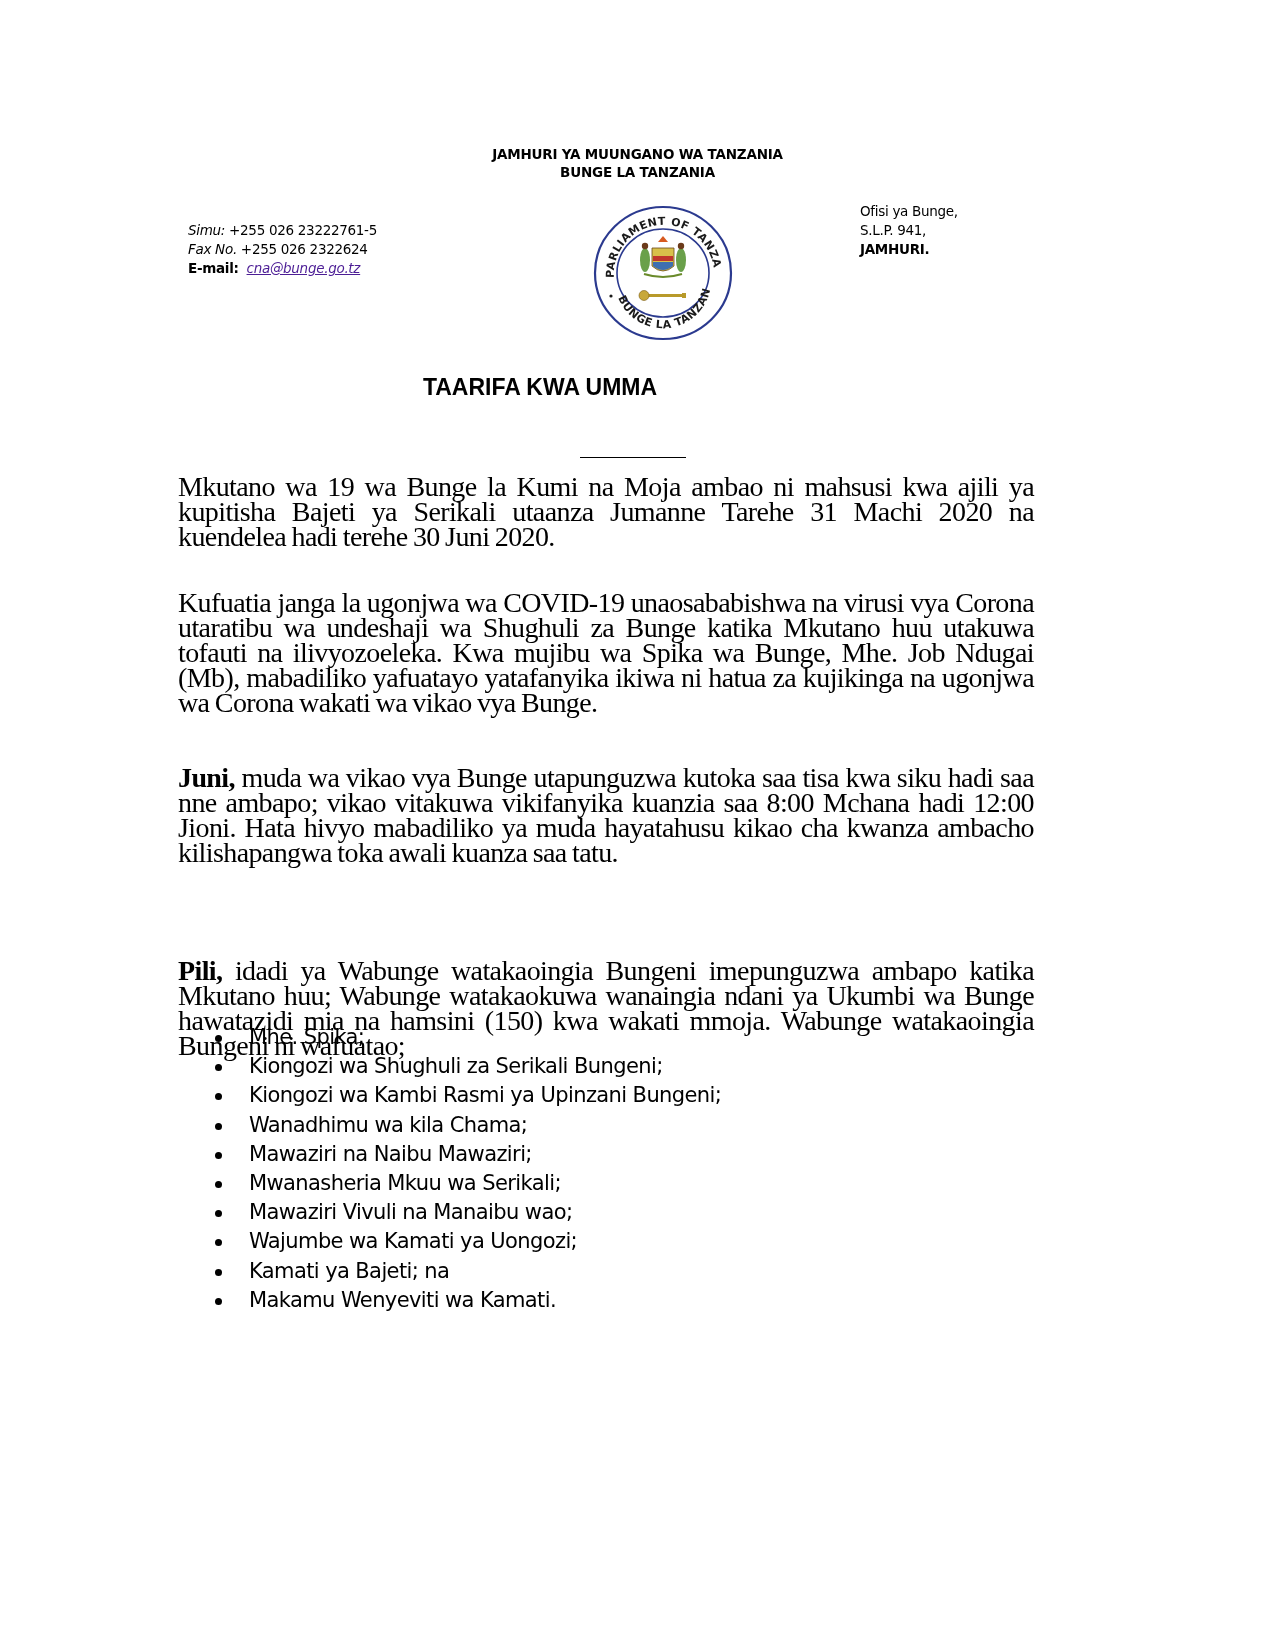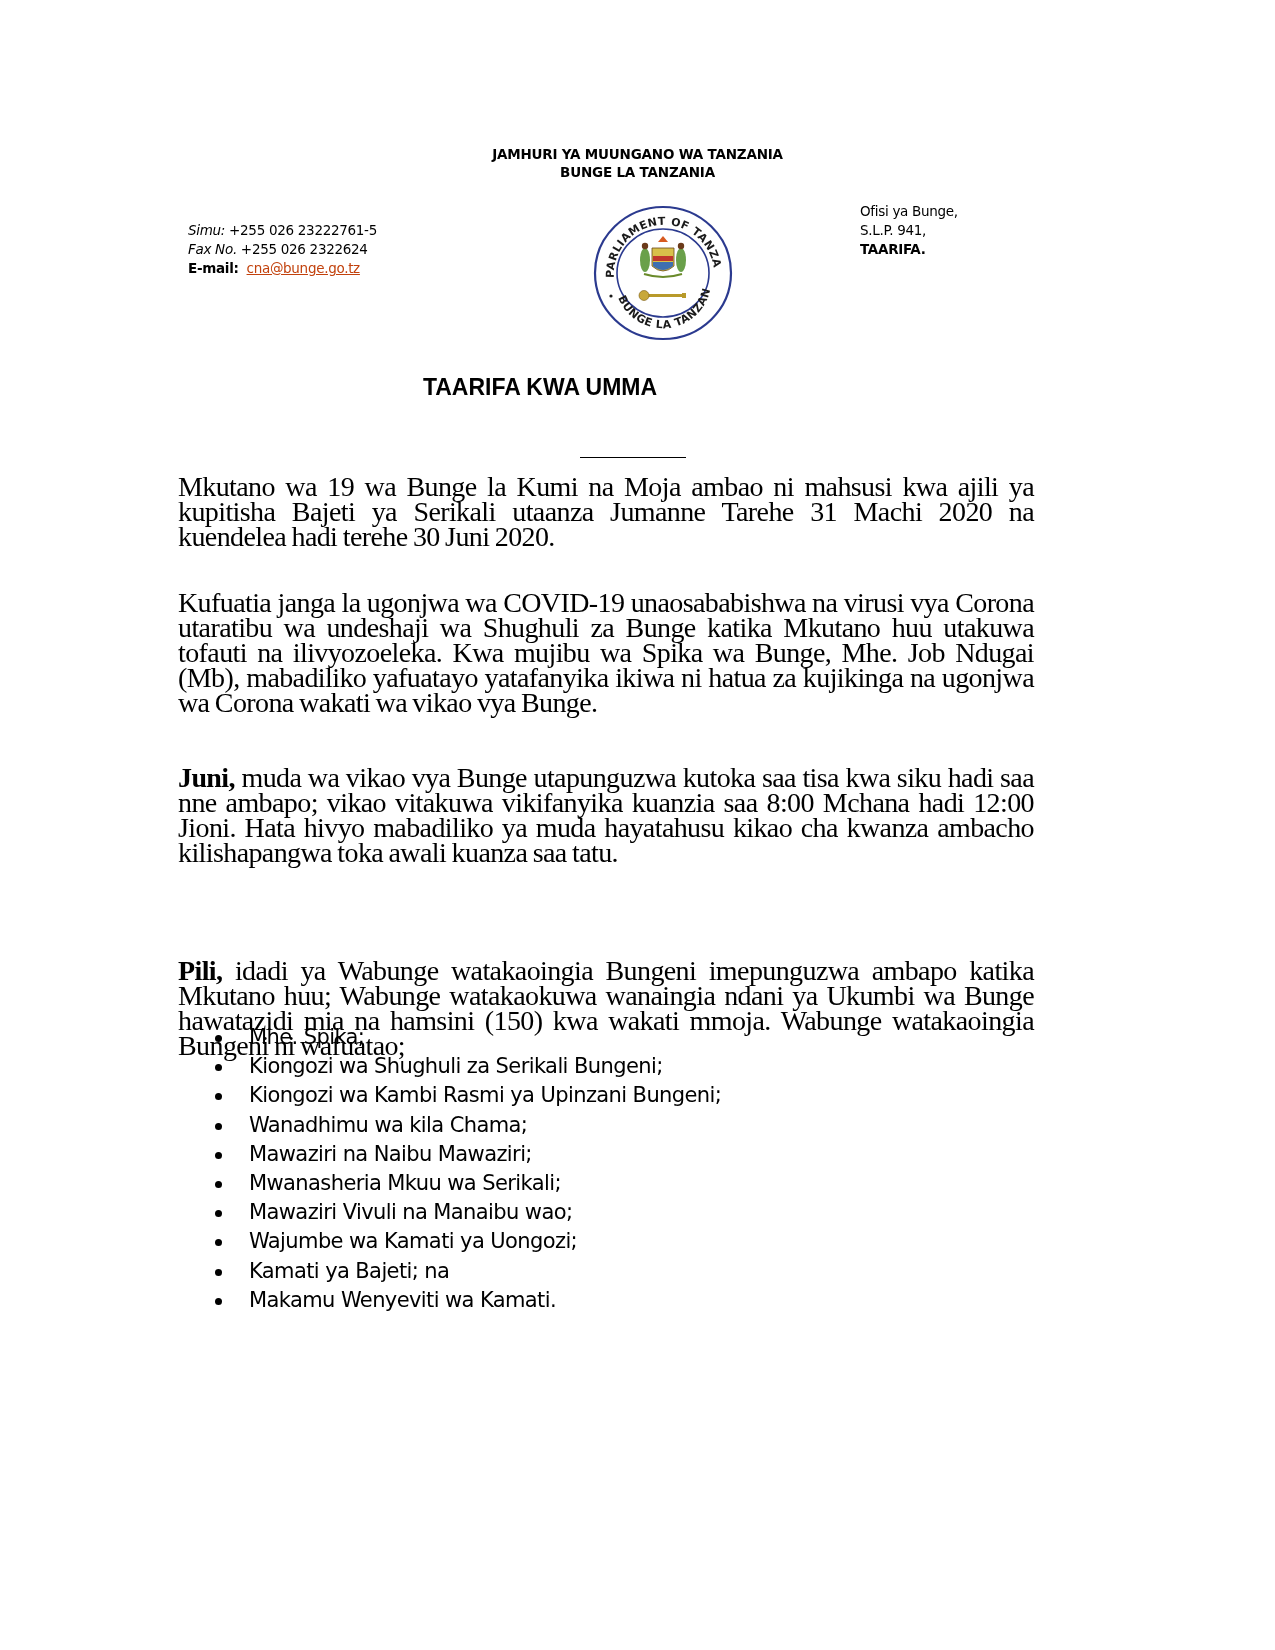--- a/index.html
+++ b/index.html
@@ -118,7 +118,7 @@
   <div class="address">
     <div class="l1">Ofisi ya Bunge,</div>
     <div class="l2">S.L.P. 941,</div>
-    <div class="l3">TAARIFA.</div>
+    <div class="l3">JAMHURI.</div>
   </div>
 
   <div class="doc-title">TAARIFA KWA UMMA</div>

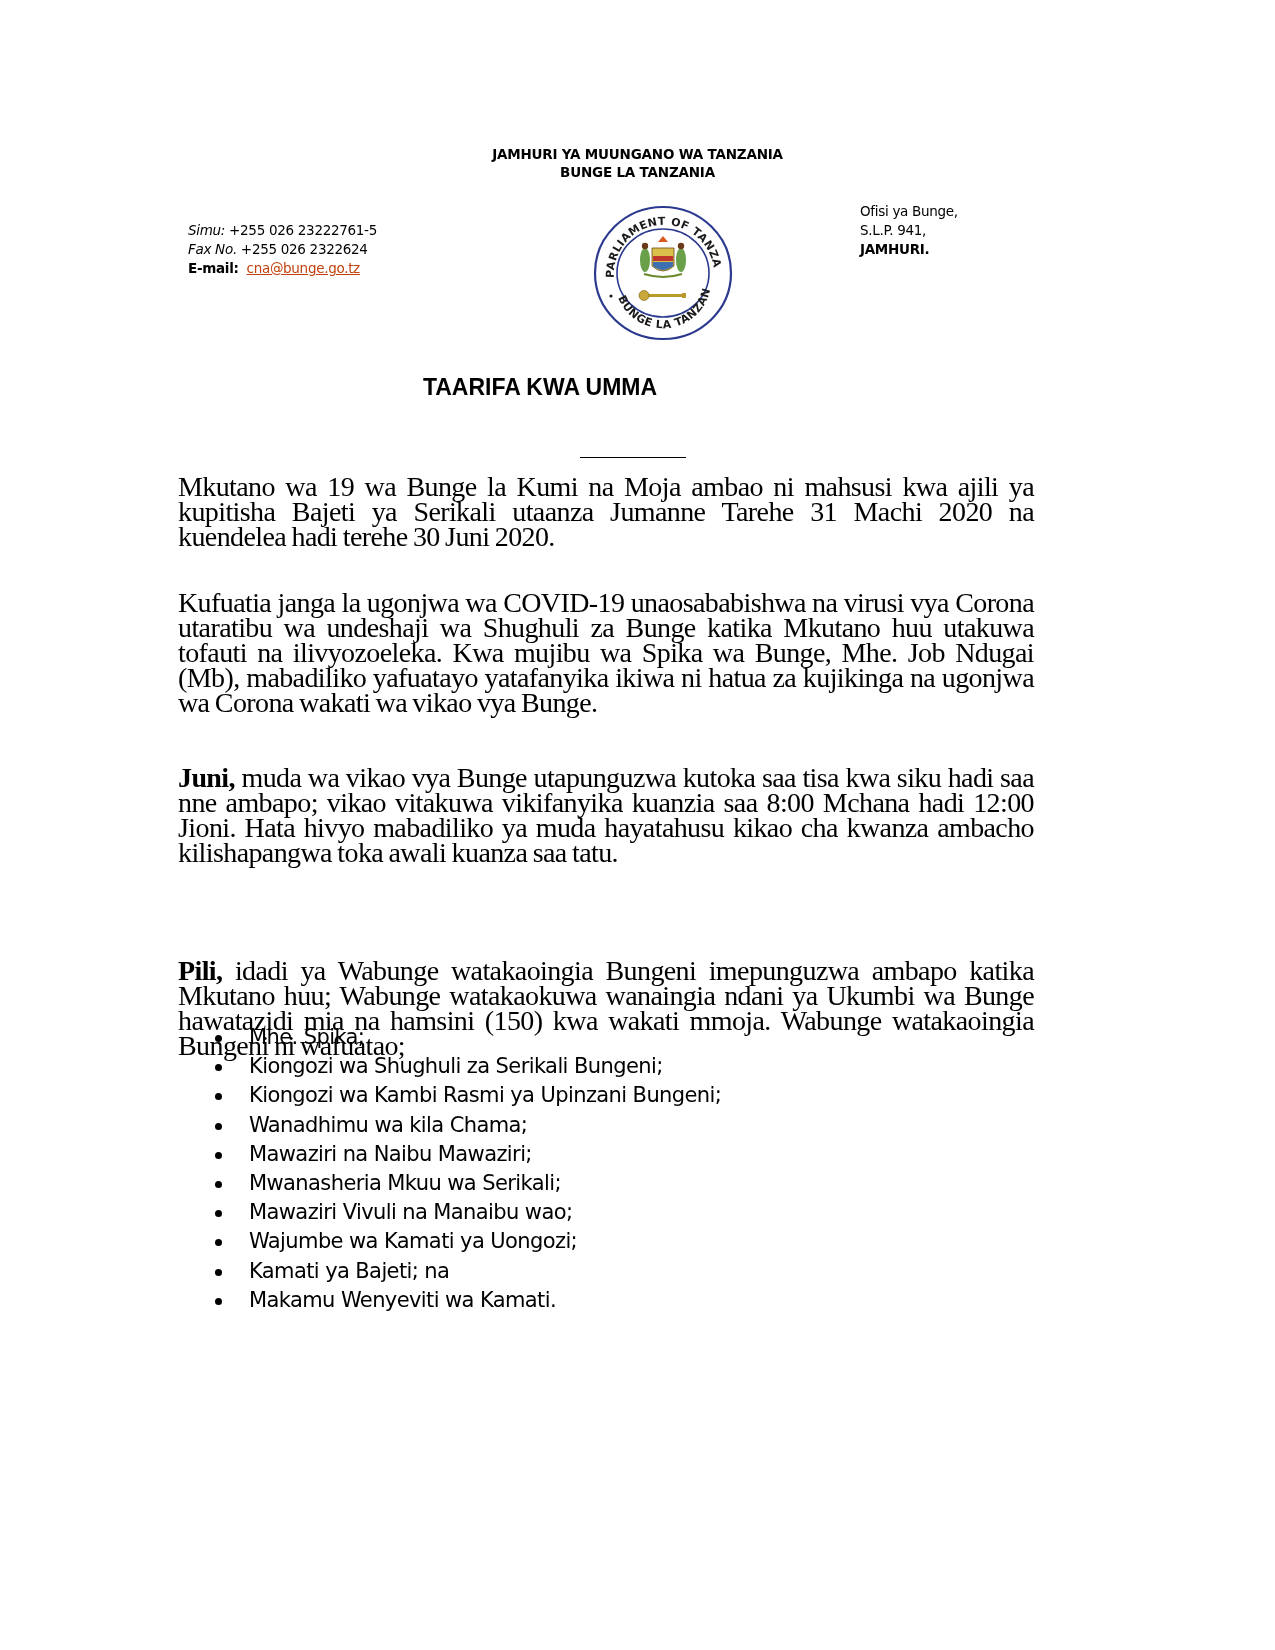--- a/index.html
+++ b/index.html
@@ -18,7 +18,7 @@
   }
   .contact .it { font-style: italic; }
   .contact .bold { font-weight: bold; }
-  .contact a { color: #c2410c; text-decoration: underline; }
+  .contact a { color: #4c1d95; text-decoration: underline; font-style: italic; }
 
   .address {
     position: absolute; left: 860px; top: 202px; width: 160px;

